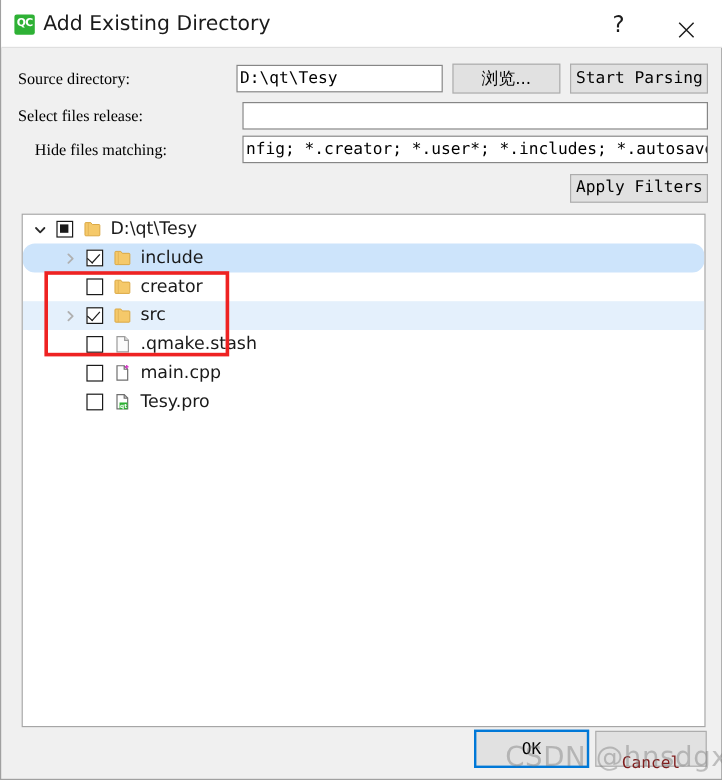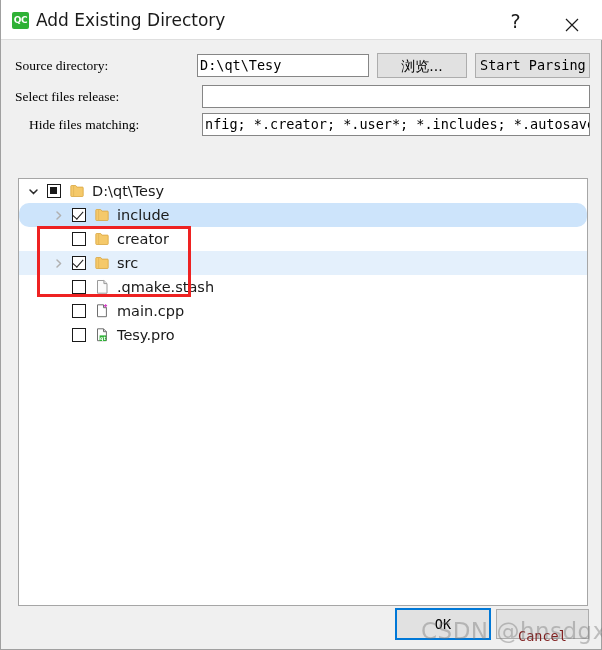--- a/index.html
+++ b/index.html
@@ -270,6 +270,7 @@
   <div class="form-label" id="lbl-hide">Hide files matching:</div>
   <div class="field" id="fld-hide">nfig; *.creator; *.user*; *.includes; *.autosave</div>
 
+  <button class="btn" id="btn-apply">Apply Filters</button>
 
   <div id="tree-panel">
       <div class="tree-row">

